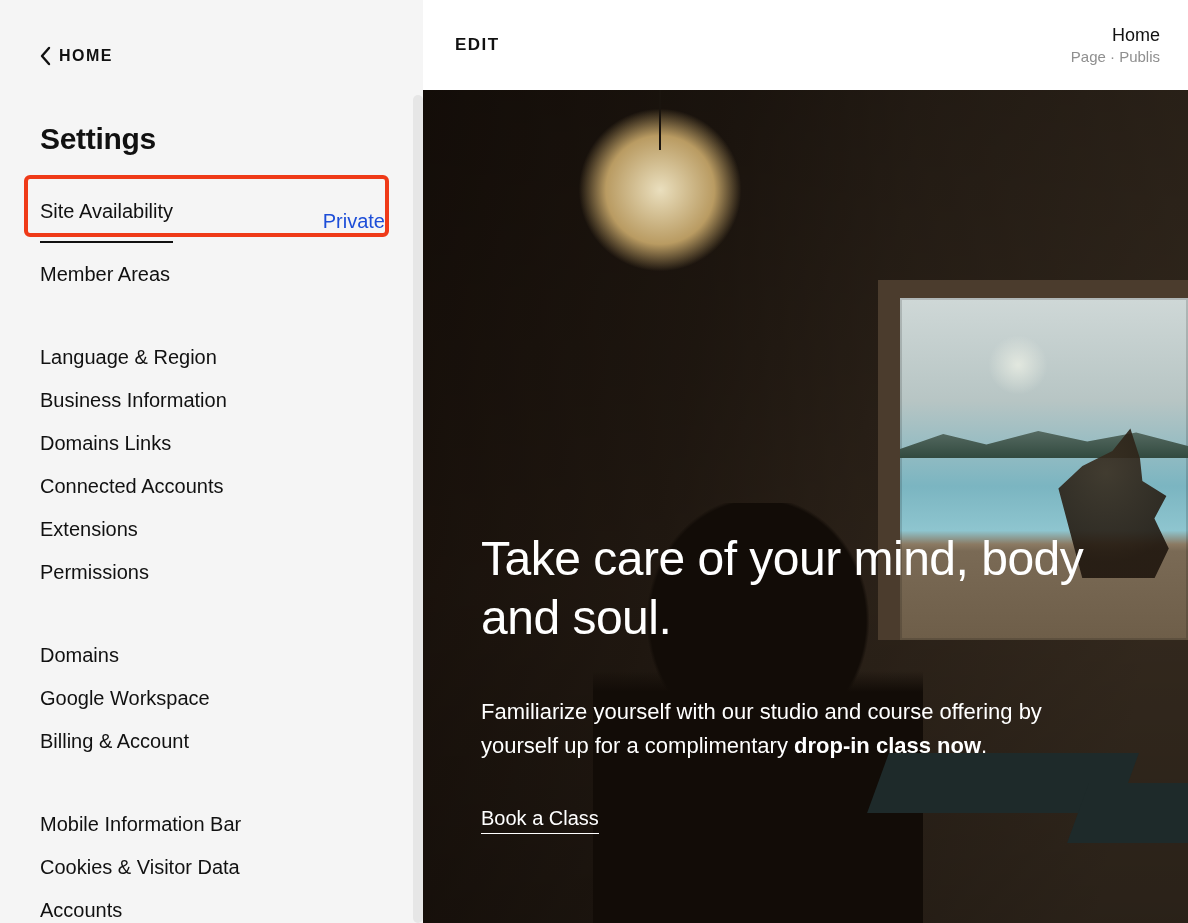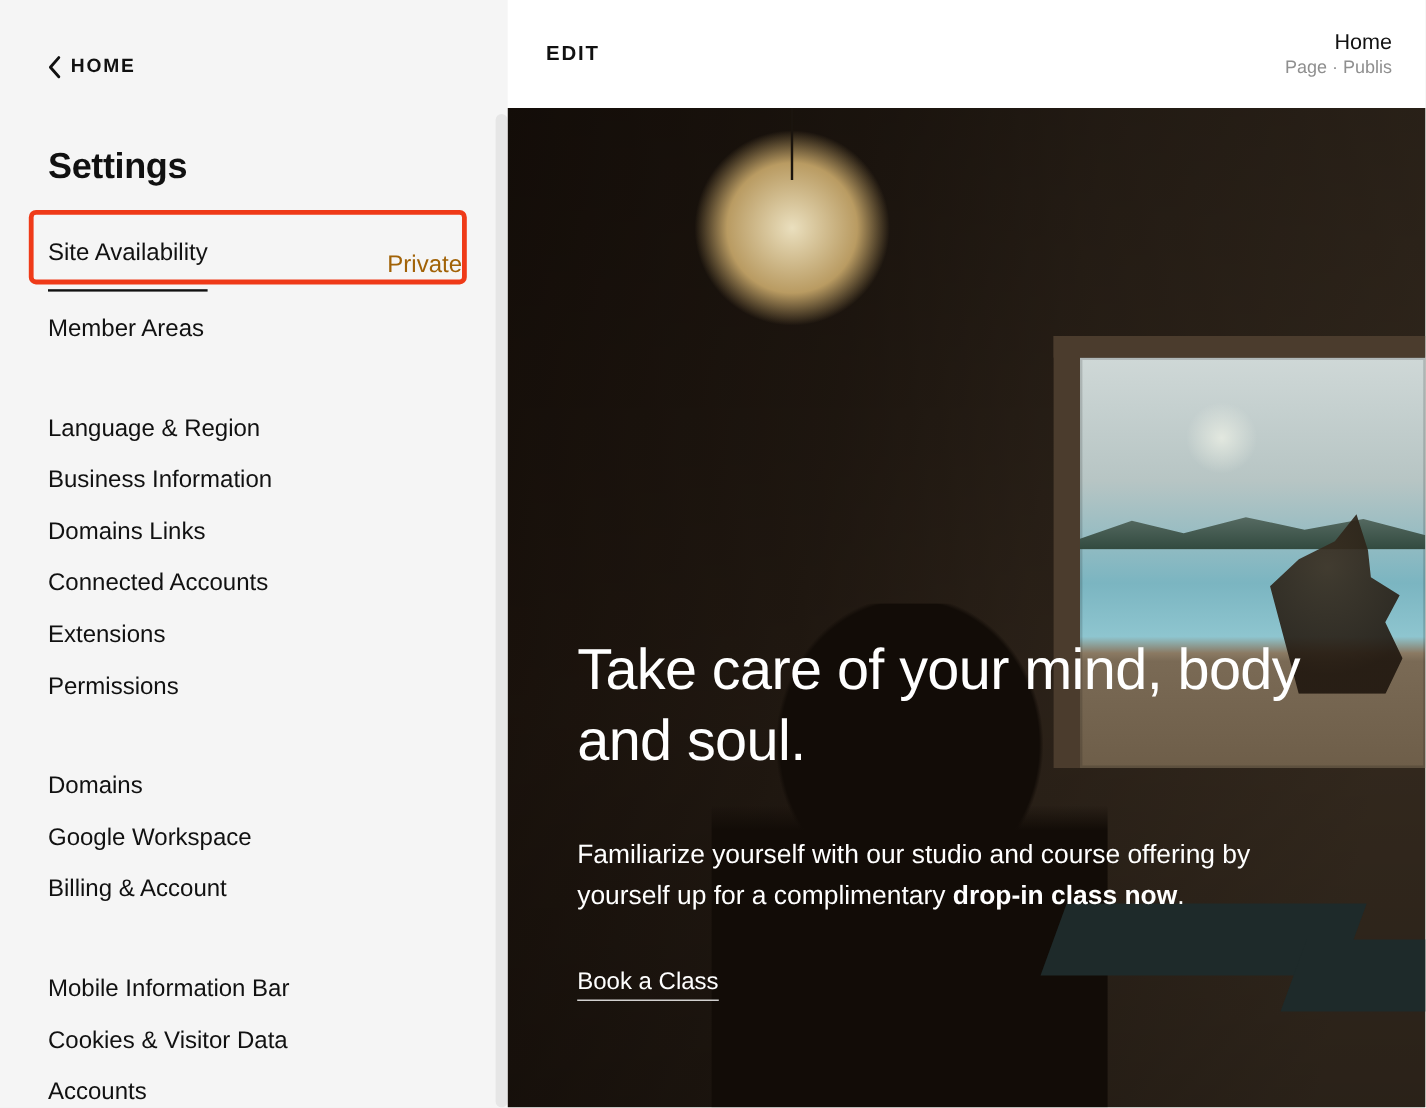--- a/index.html
+++ b/index.html
@@ -20,7 +20,7 @@
   .group { margin-bottom: 40px; }
   .item { display: flex; justify-content: space-between; align-items: center; font-size: 20px; color: #111; padding: 10px 0; cursor: pointer; }
   .item .label { font-weight: 500; }
-  .item .meta { color: #a16207; font-size: 20px; font-weight: 400; }
+  .item .meta { color: #1d4ed8; font-size: 20px; font-weight: 400; }
 
   .item.selected .label { border-bottom: 2px solid #111; padding-bottom: 18px; }
 

